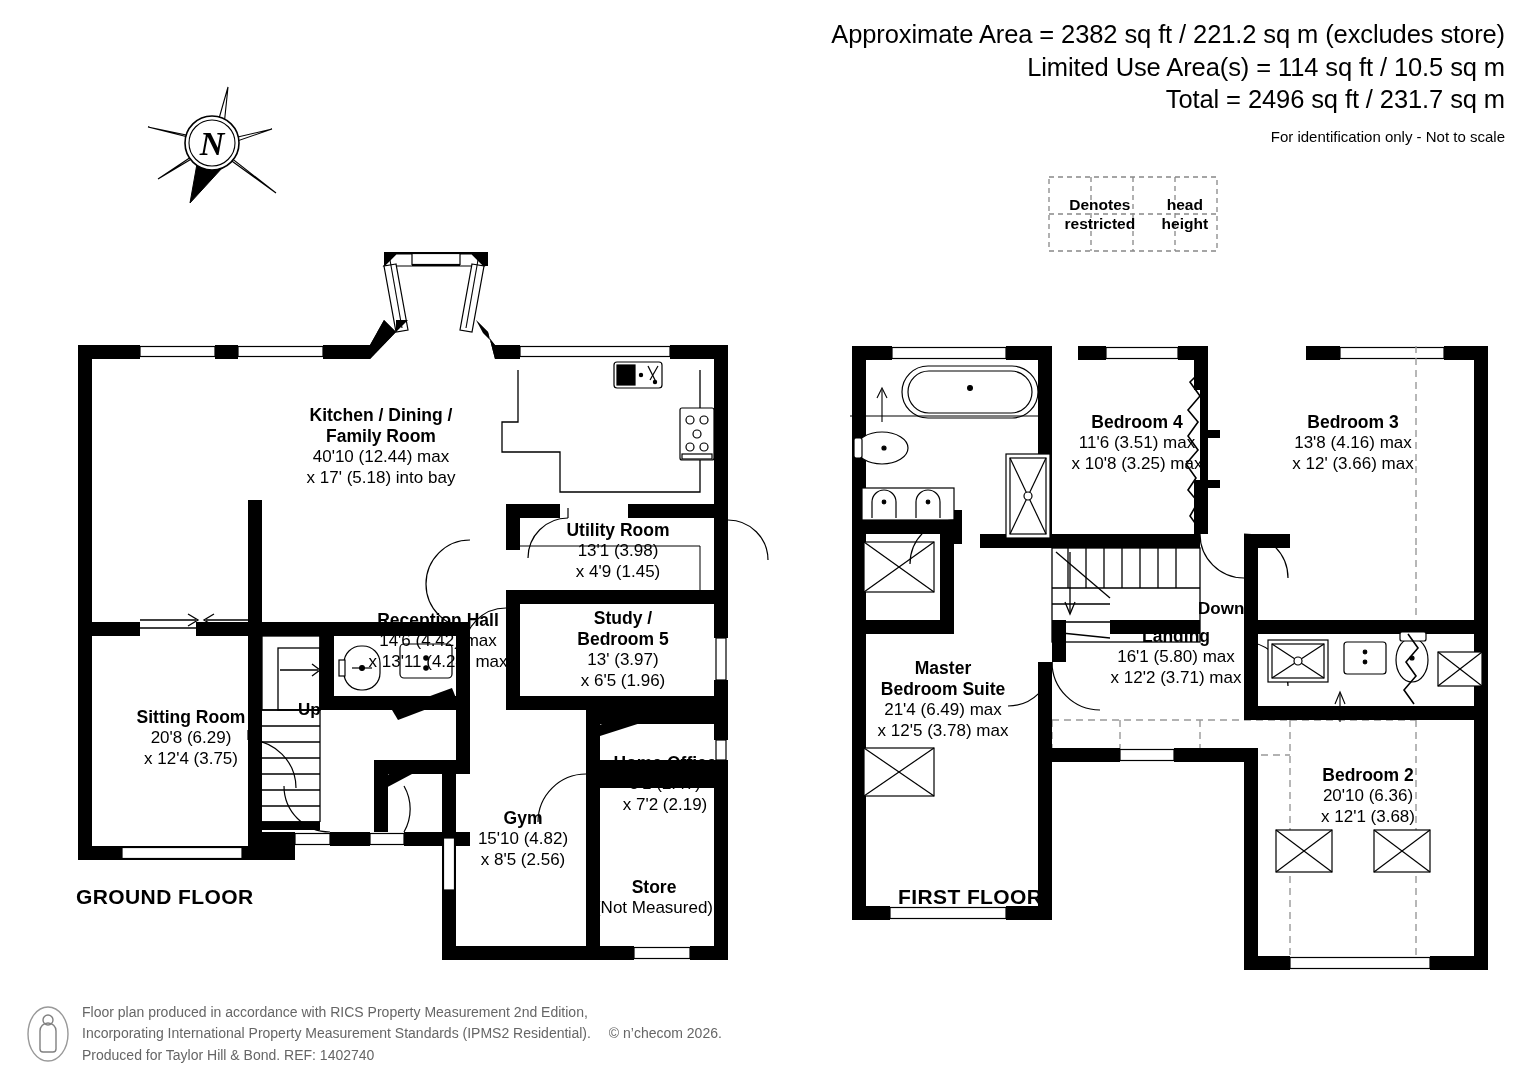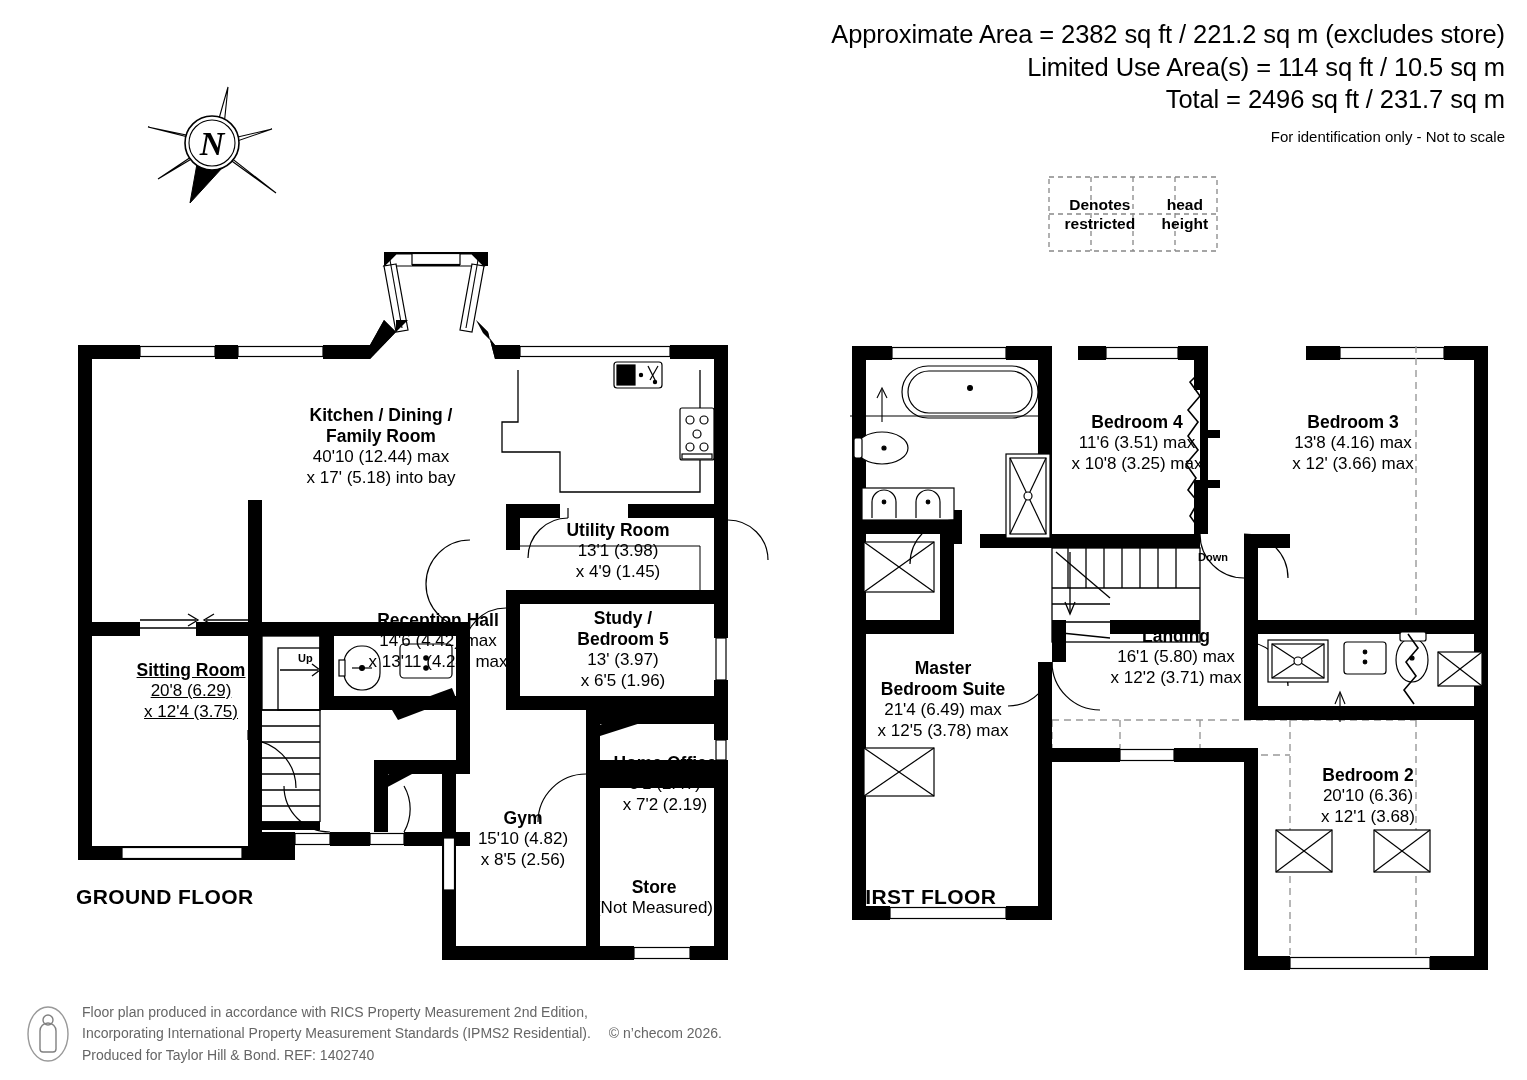--- a/index.html
+++ b/index.html
@@ -76,8 +76,9 @@
   }
   .minor-label {
     position: absolute;
-    font-size: 11px;
+    font-size: 17px;
     font-weight: bold;
+    margin-top: 48px;
   }
 
   

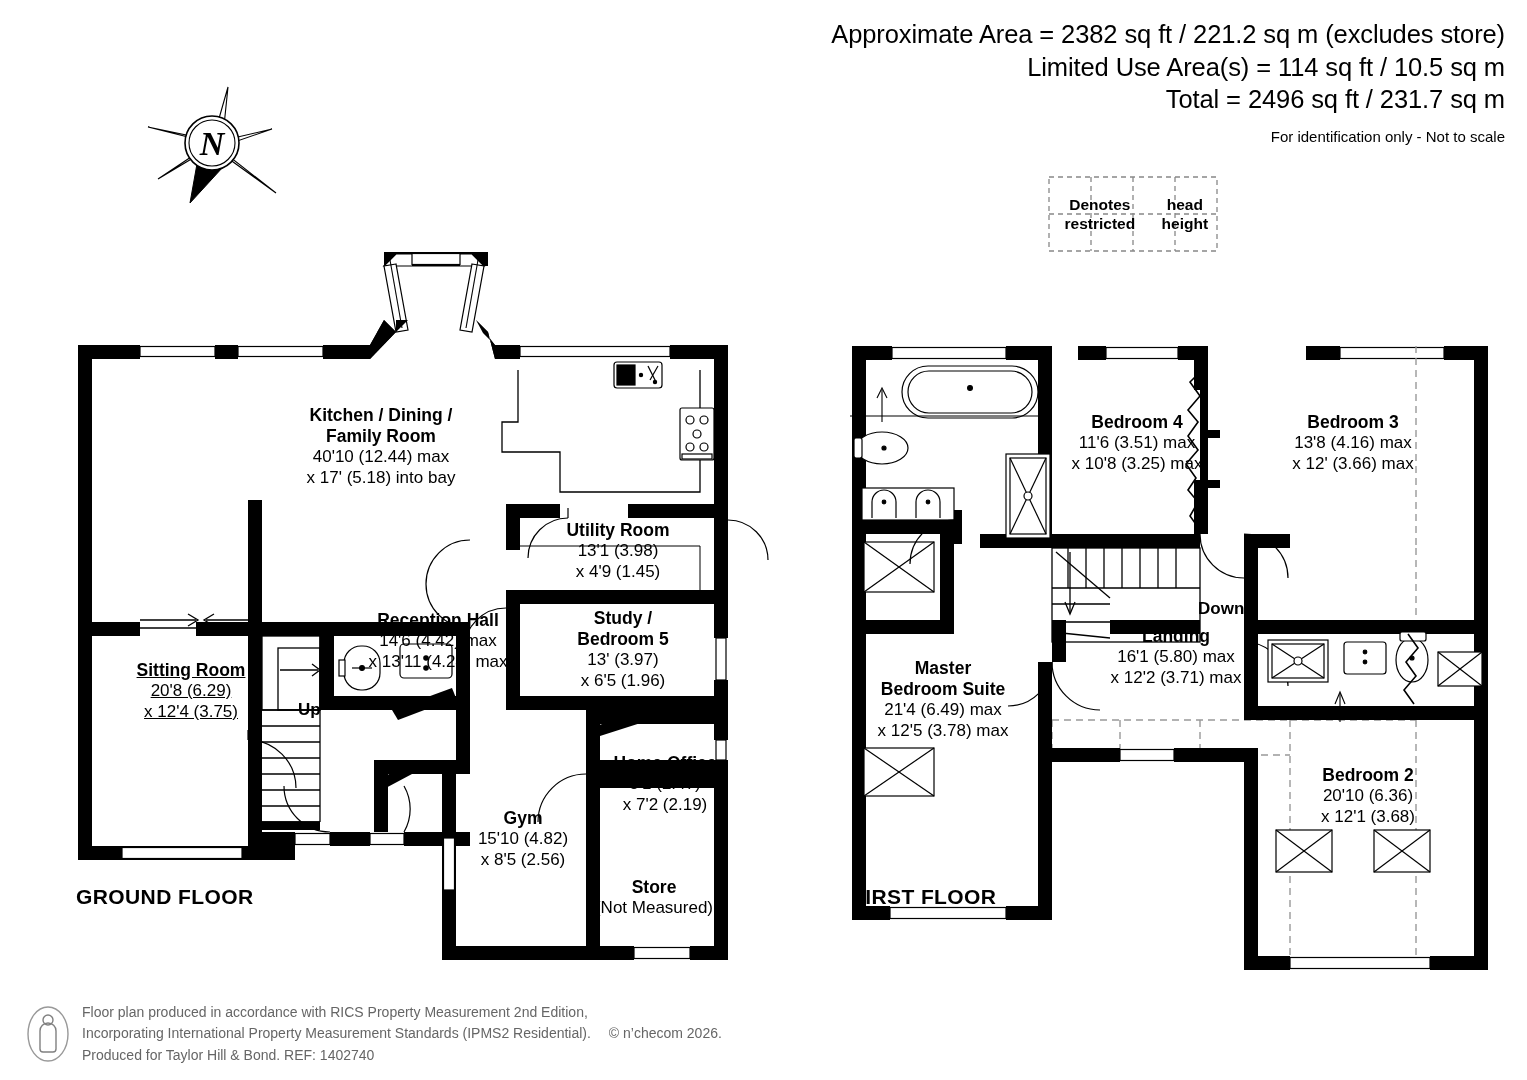--- a/index.html
+++ b/index.html
@@ -400,7 +400,7 @@
     <div class="rdim">x 6'5 (1.96)</div>
   </div>
 
-  <div class="rlabel" style="left:106px; top:660px; width:170px;text-decoration:underline;">
+  <div class="rlabel" style="left:106px; top:707px; width:170px;">
     <div class="rname">Sitting Room</div>
     <div class="rdim">20'8 (6.29)</div>
     <div class="rdim">x 12'4 (3.75)</div>

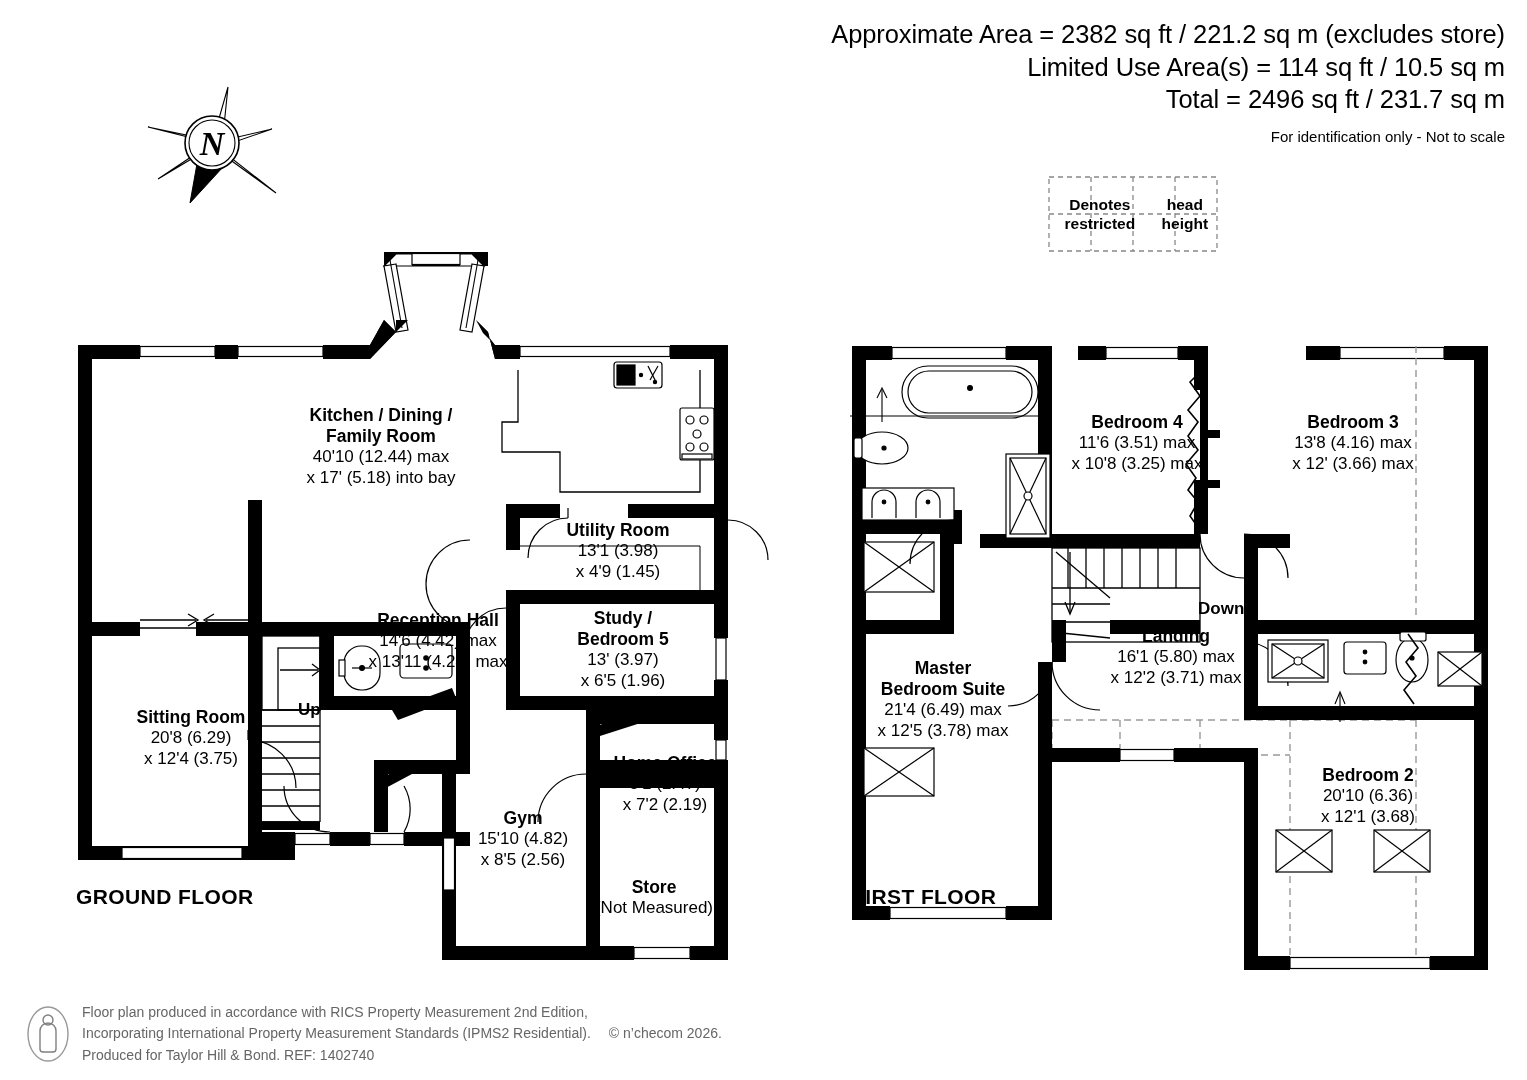--- a/index.html
+++ b/index.html
@@ -658,7 +658,7 @@
   </div>
 
   <div class="minor-label" style="left:1198px; top:551px;">Down</div>
-  <div class="floor-title" style="left:852px; top:885px;">FIRST FLOOR</div>
+  <div class="floor-title" style="left:852px; top:885px;padding-left:46px;">FIRST FLOOR</div>
 
   <div class="footer">
     <svg width="44" height="58" viewBox="0 0 44 58">

